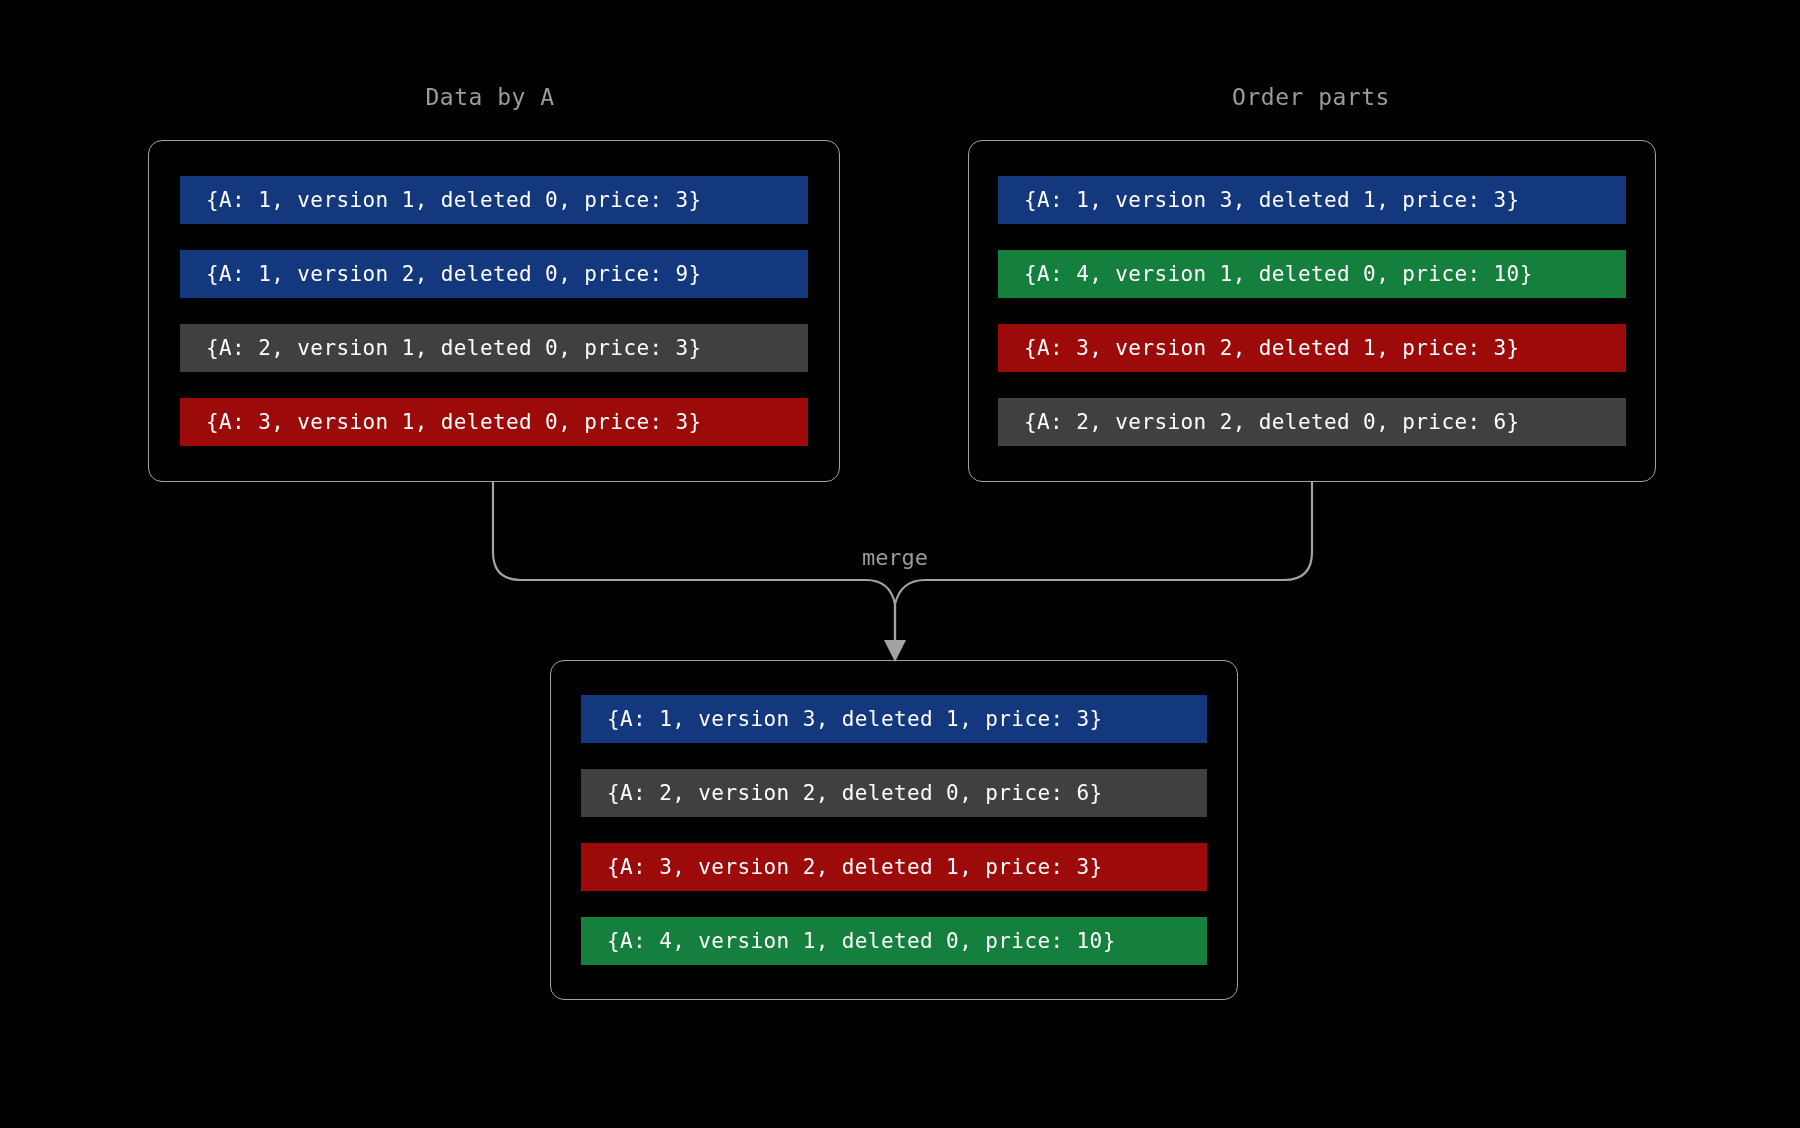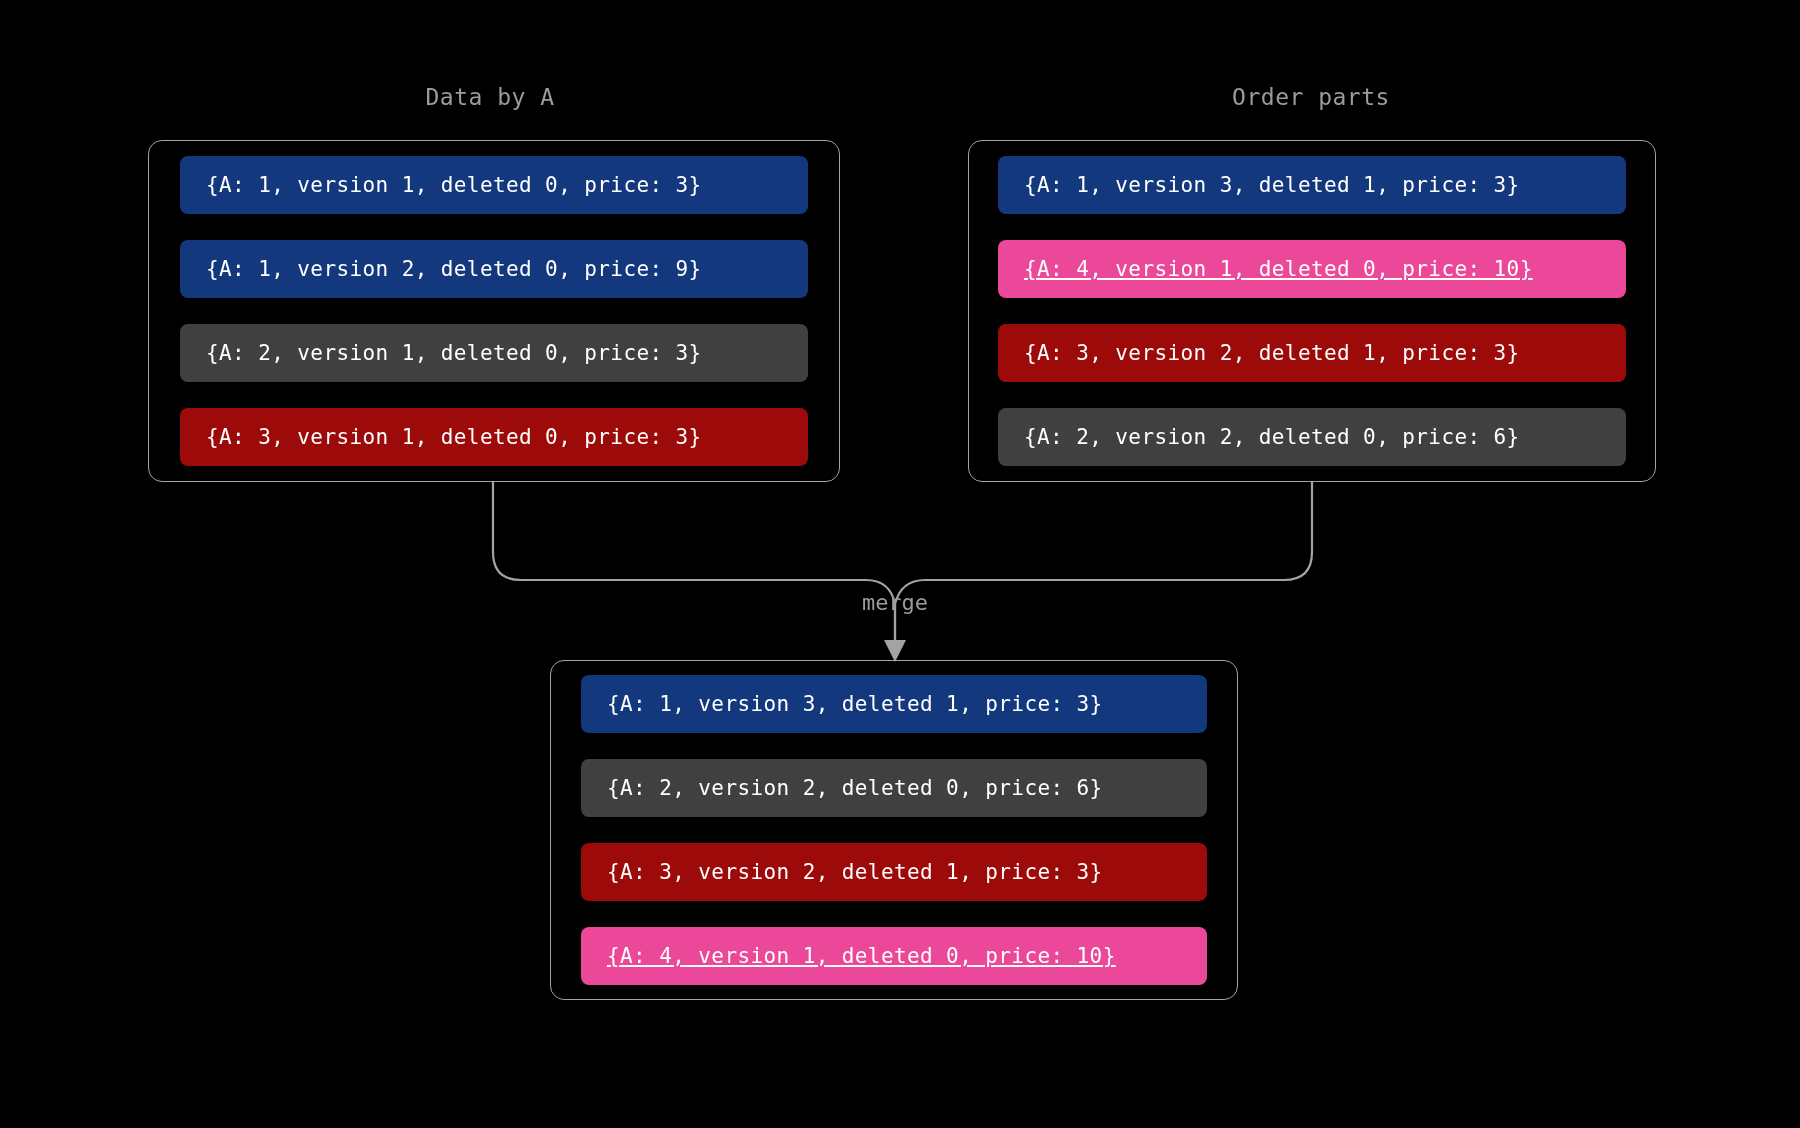--- a/index.html
+++ b/index.html
@@ -65,8 +65,8 @@
   
   .pill {
     box-sizing: border-box;
-    height: 58px;
-    border-radius: 8px;
+    height: 48px;
+    border-radius: 0;
     display: flex;
     align-items: center;
     color: #ffffff;

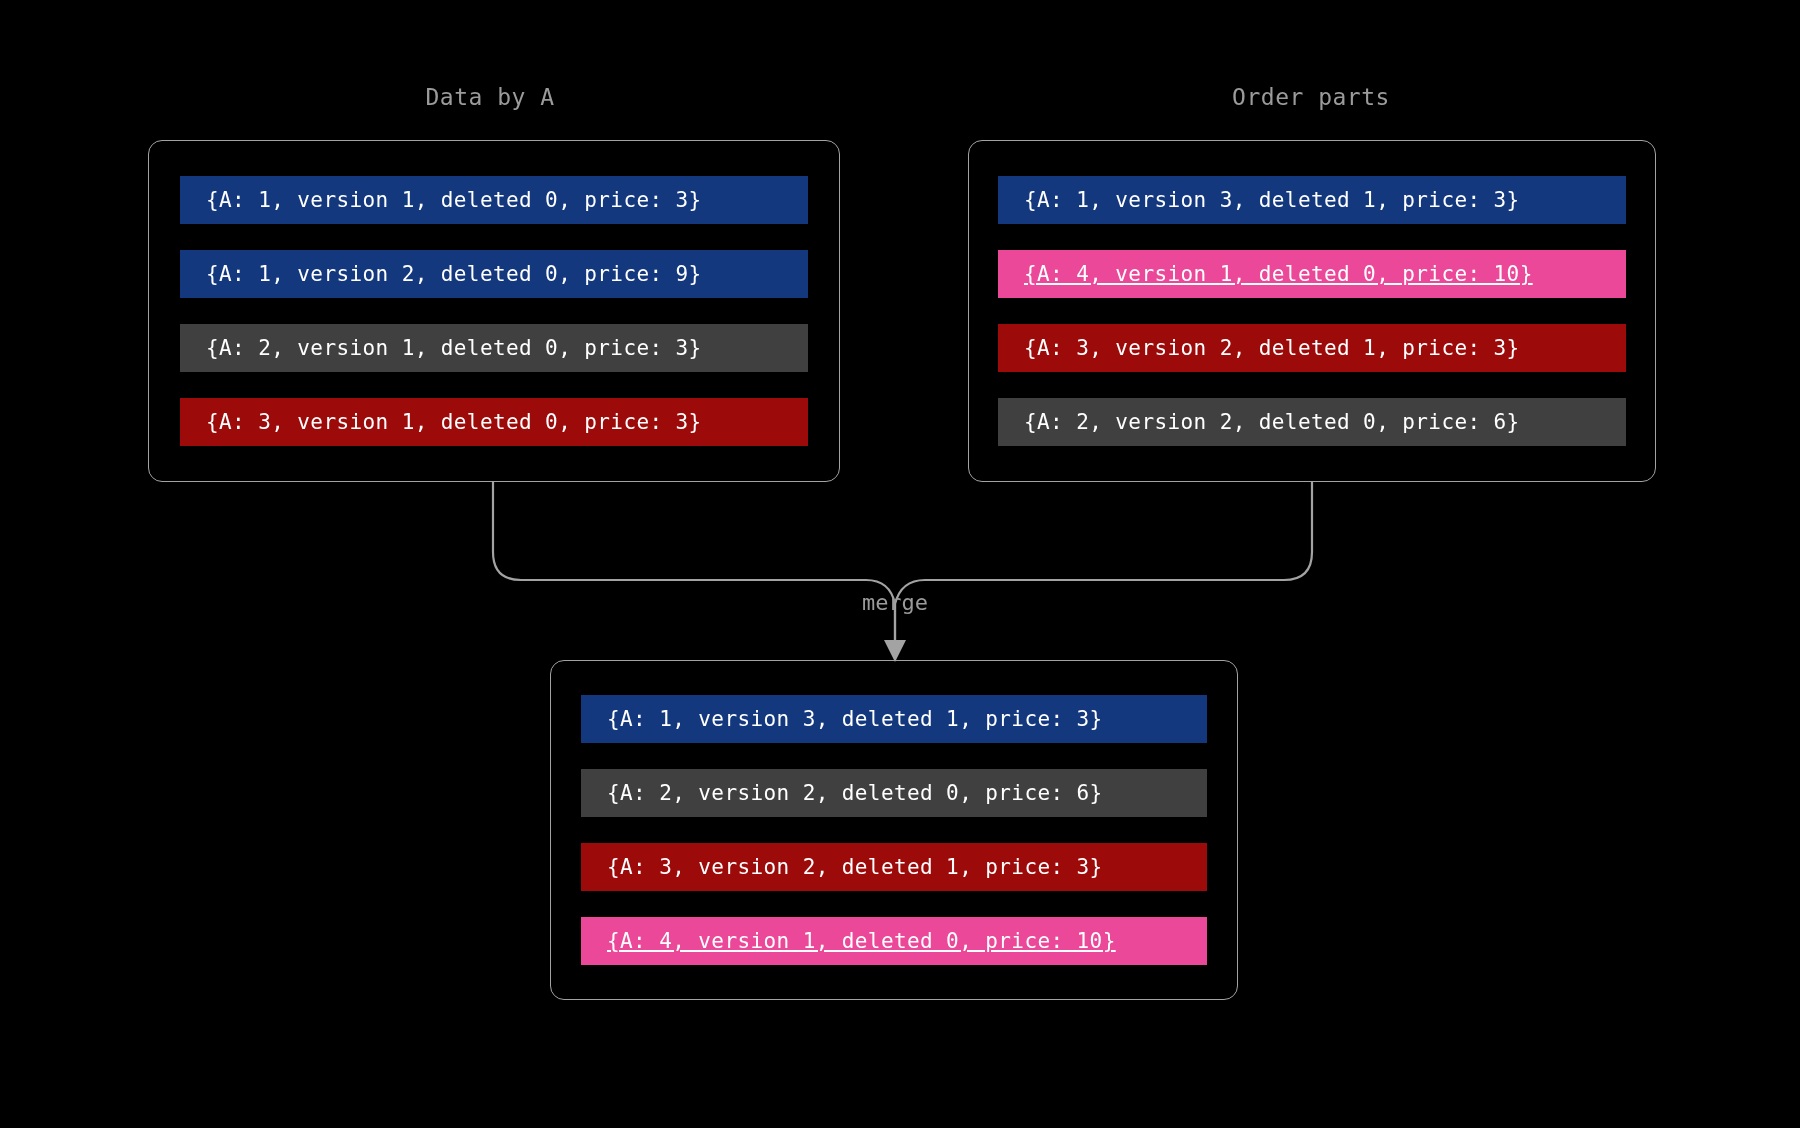--- a/index.html
+++ b/index.html
@@ -78,7 +78,7 @@
   .pill.c-blue   { background: #13387d; }
   .pill.c-green  { background: #404040; }
   .pill.c-red    { background: #9d0a0a; text-align: right; }
-  .pill.c-purple { background: #ec4899; text-decoration: underline; }
+  .pill.c-purple { background: #15803d; }
 
   
   #panel-order .pill  { width: 628px; }

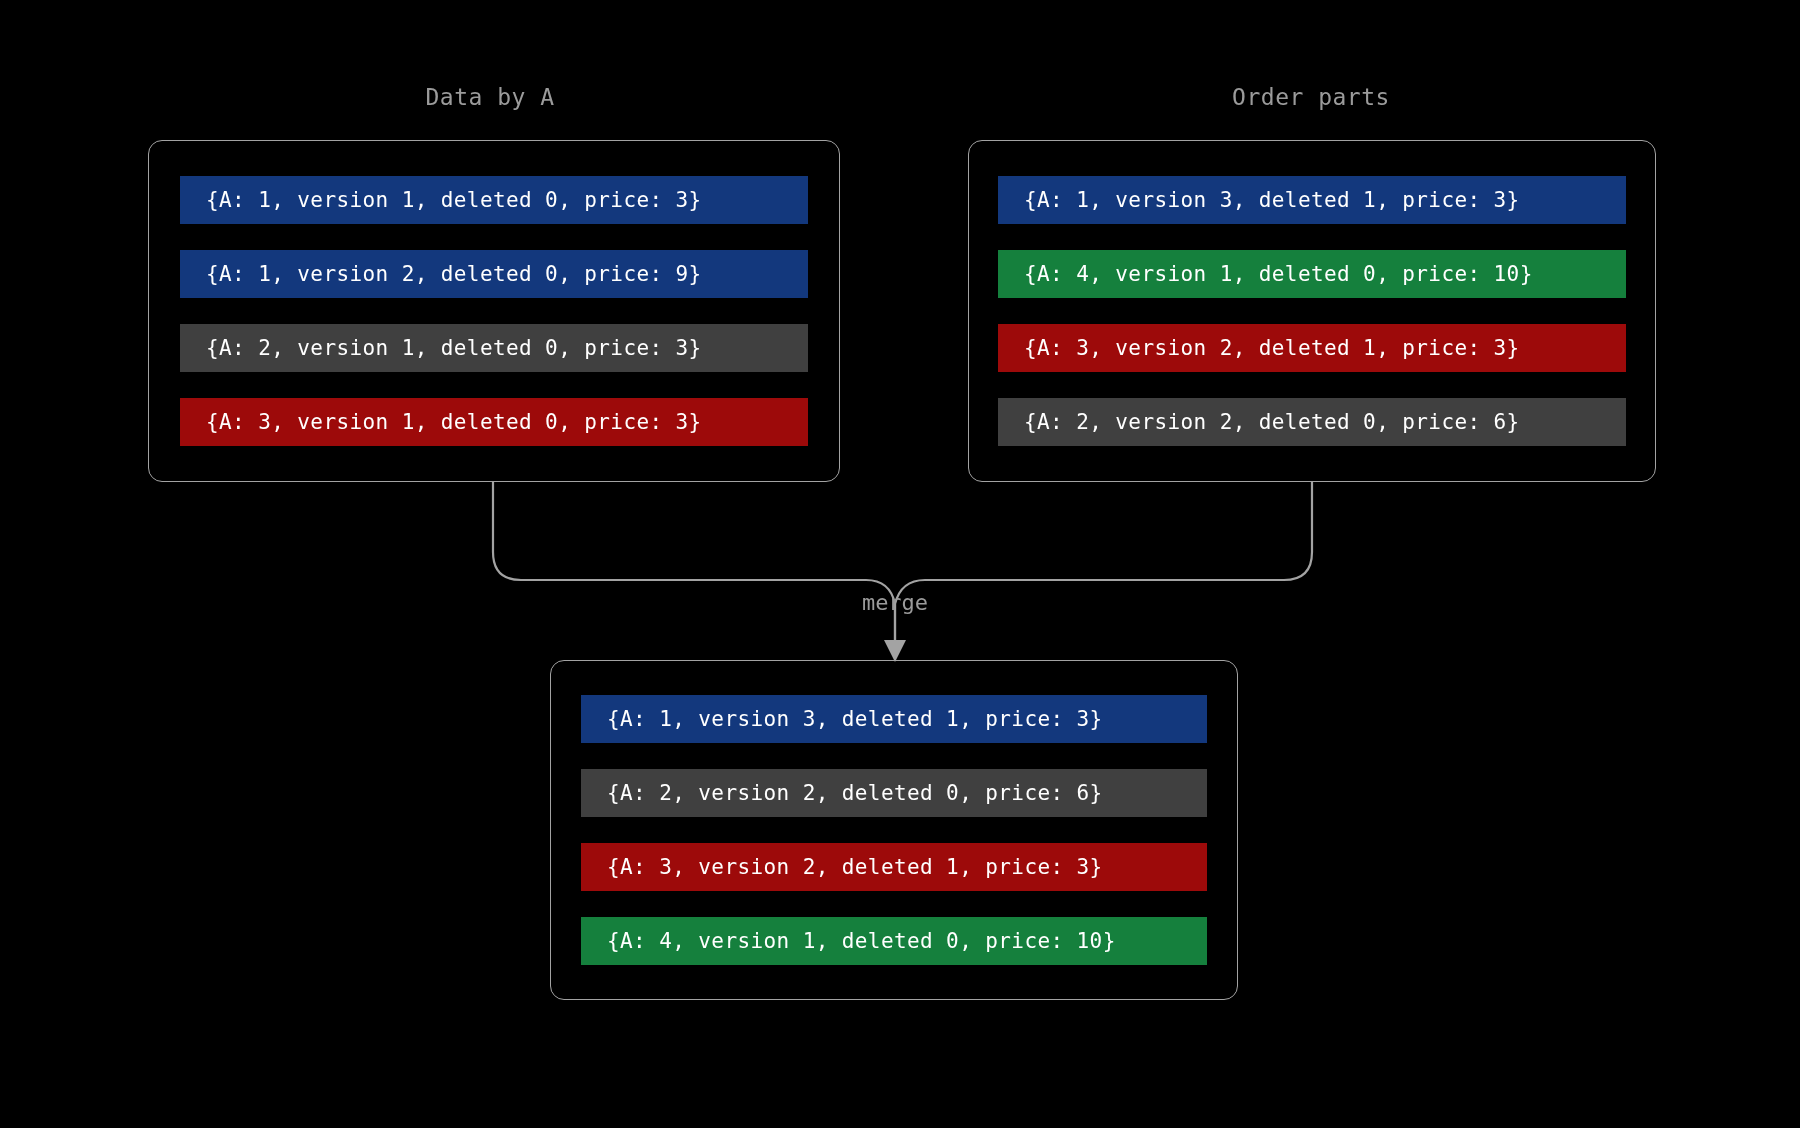--- a/index.html
+++ b/index.html
@@ -92,7 +92,6 @@
     font-size: 22px;
     white-space: nowrap;
     transform: translateX(-50%);
-    margin-top: 45px;
   }
 </style>
 </head>

